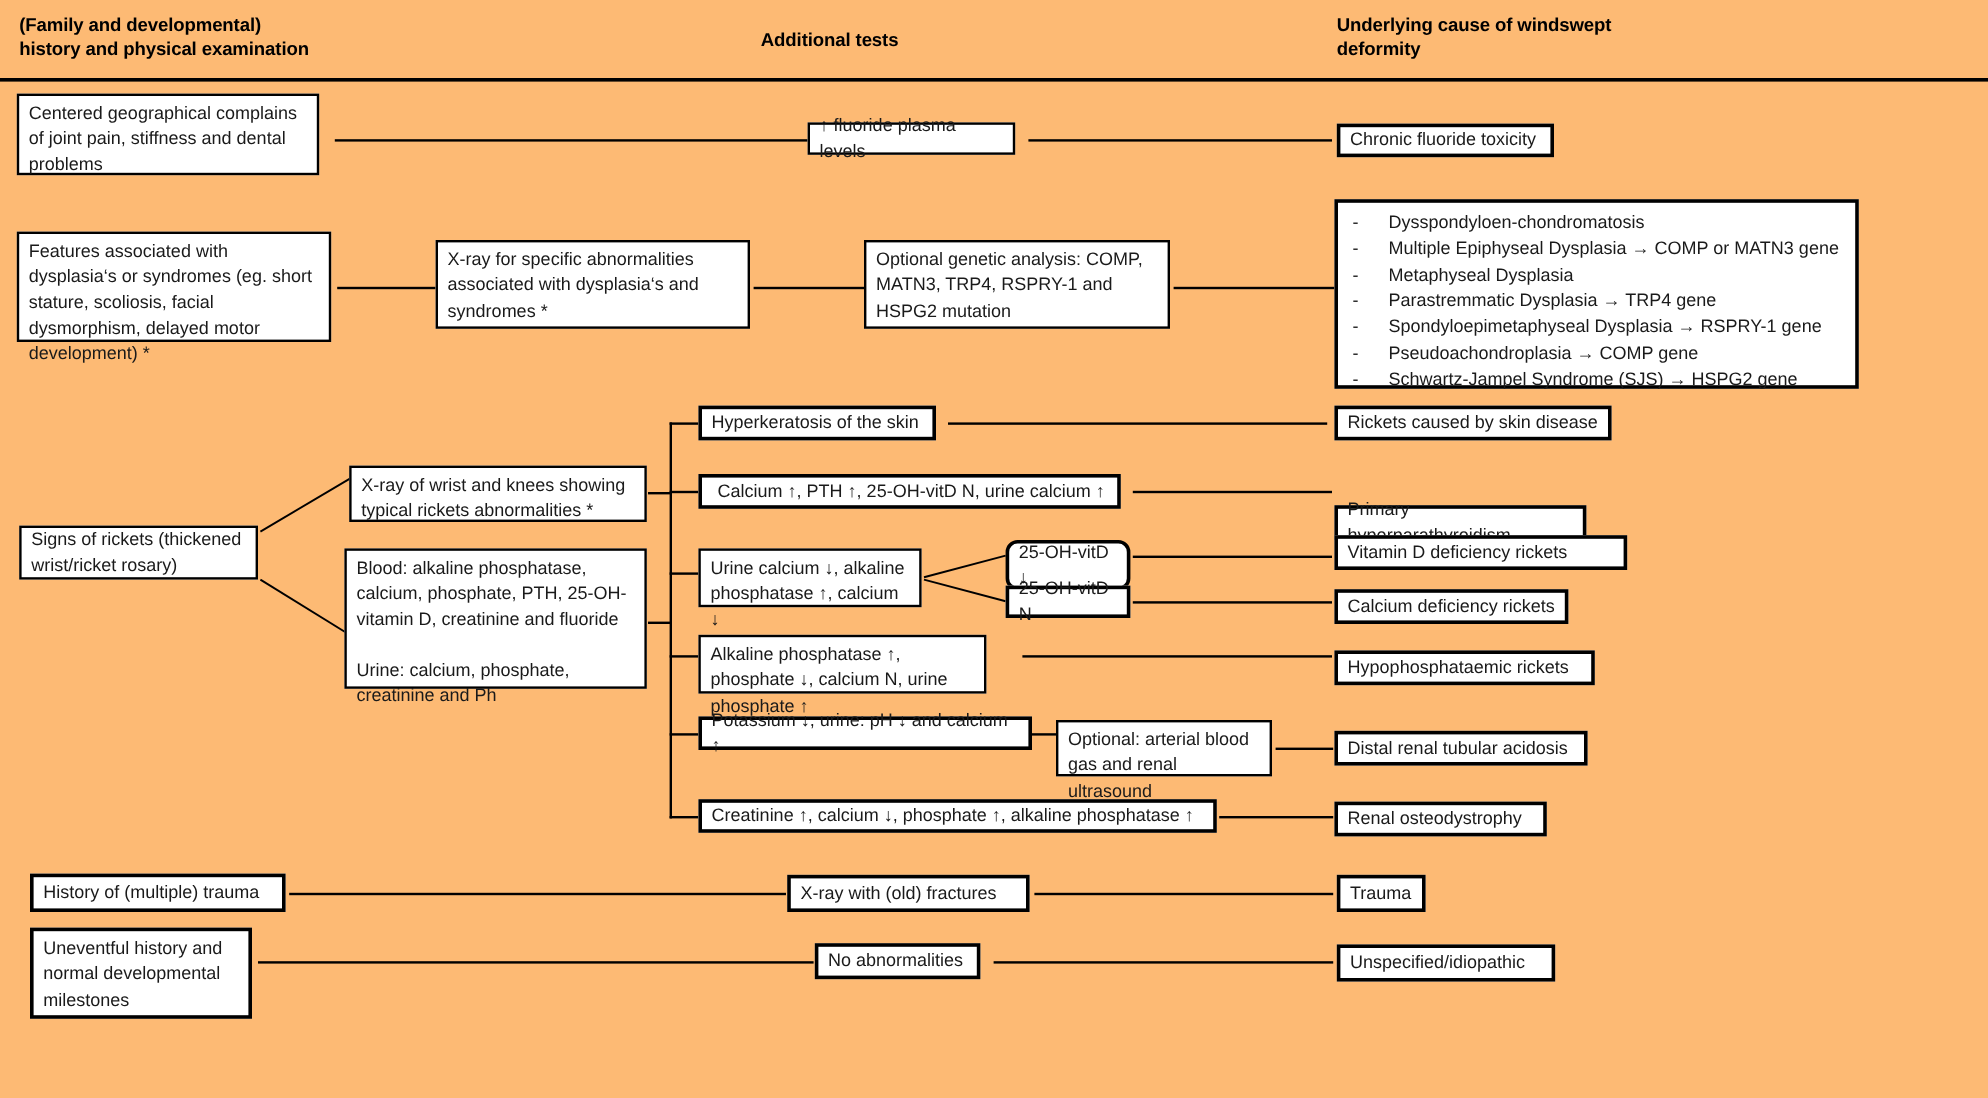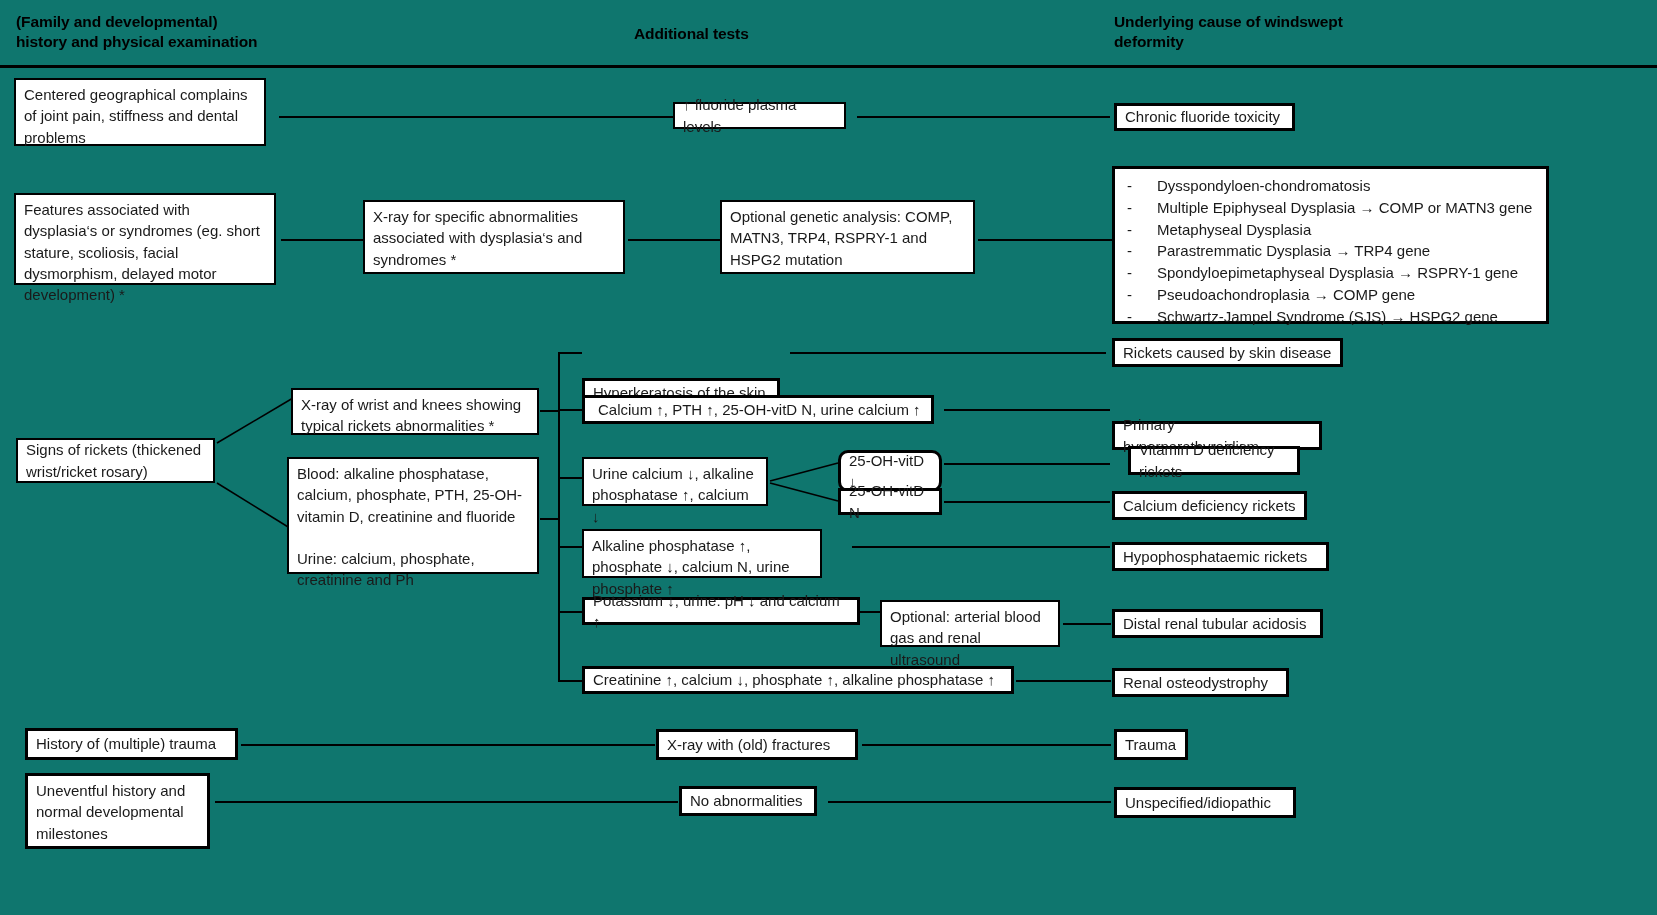--- a/index.html
+++ b/index.html
@@ -15,7 +15,7 @@
     position: relative;
     width: 1657px;
     height: 915px;
-    background: #0f766e;
+    background: #fdba74;
     overflow: hidden;
   }
   .col-head {

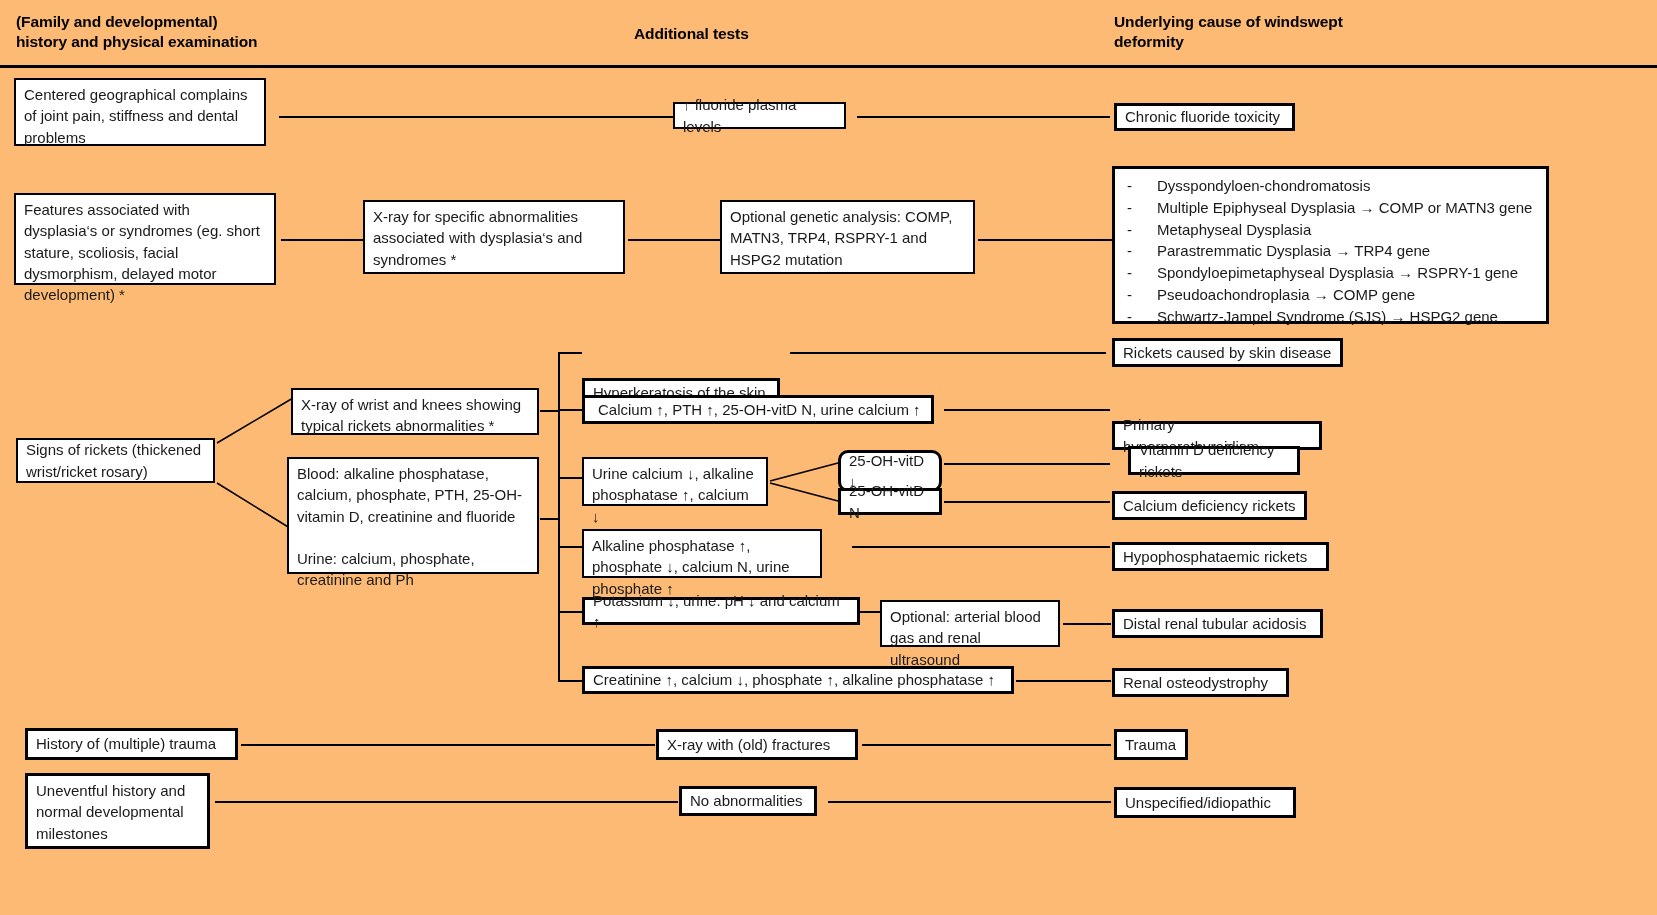--- a/index.html
+++ b/index.html
@@ -135,7 +135,7 @@
   <div class="ln h" style="left:558px; top:611px; width:24px;"></div>
   <div class="ln h" style="left:558px; top:680px; width:24px;"></div>
 
-  <div class="box thick" style="left:582px; top:338px; width:198px; height:29px;margin-top:40px;">Hyperkeratosis of the skin</div>
+  <div class="box thick" style="left:582px; top:338px; width:198px; height:29px;">Hyperkeratosis of the skin</div>
   <div class="ln h" style="left:790px; top:352px; width:316px;"></div>
   <div class="box thick" style="left:1112px; top:338px; width:231px; height:29px;">Rickets caused by skin disease</div>
 

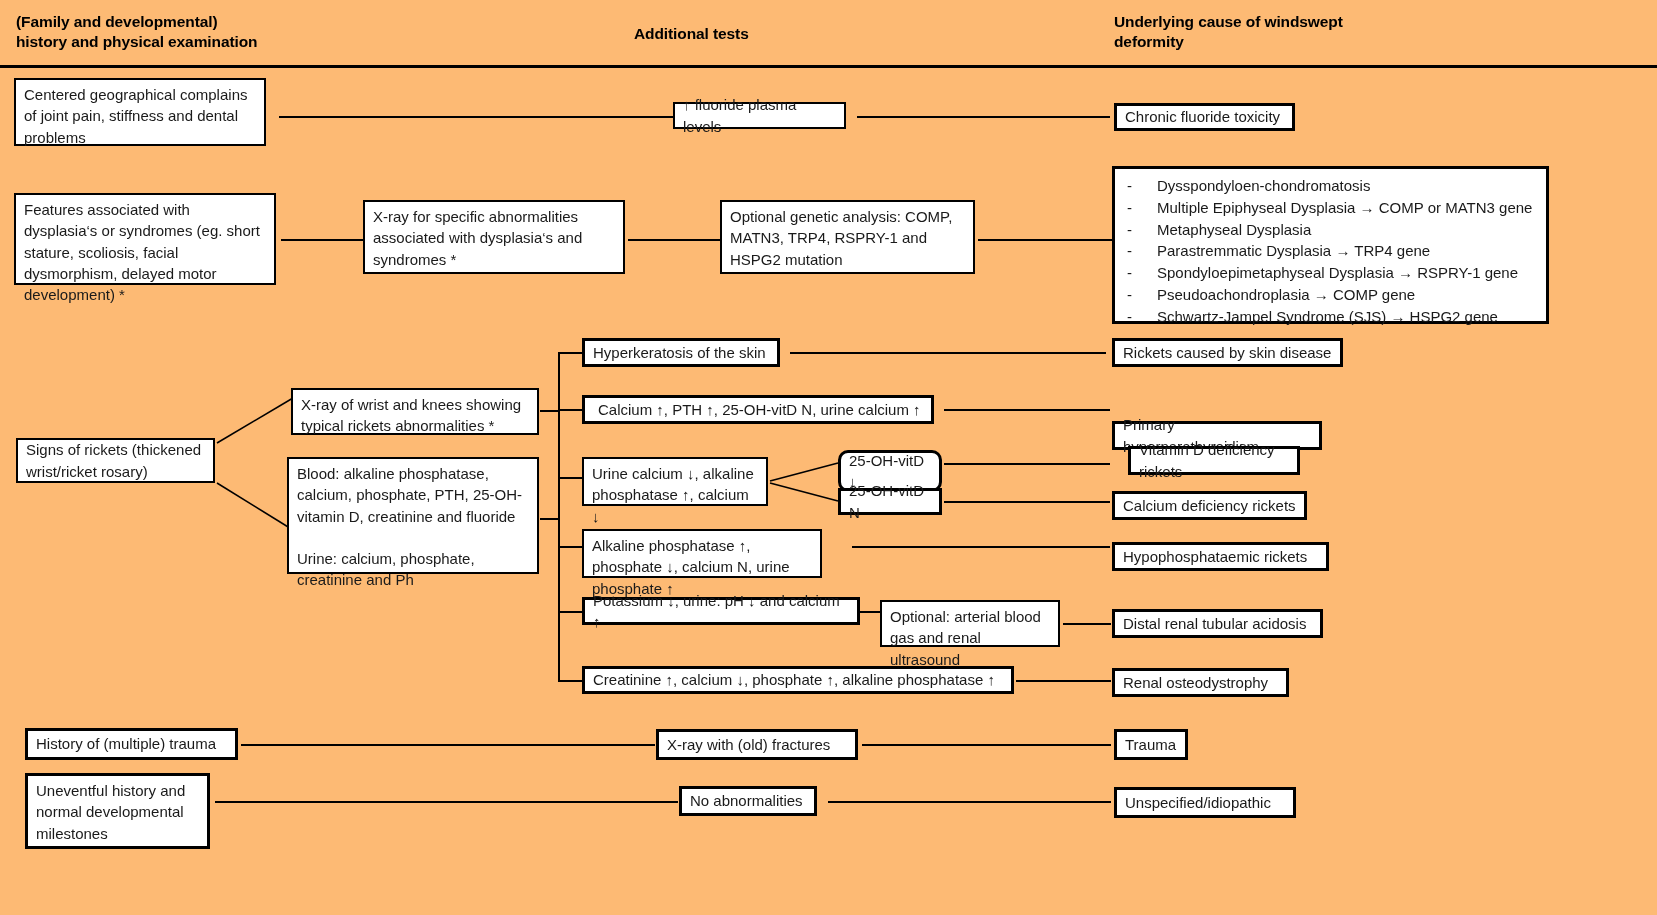--- a/index.html
+++ b/index.html
@@ -152,7 +152,7 @@
 
   <div class="box thick" style="left:838px; top:450px; width:104px; height:42px;border-radius:10px;">25-OH-vitD ↓</div>
   <div class="ln h" style="left:944px; top:463px; width:166px;"></div>
-  <div class="box thick" style="left:1112px; top:446px; width:172px; height:29px;margin-left:16px;">Vitamin D deficiency rickets</div>
+  <div class="box thick" style="left:1112px; top:446px; width:244px; height:29px;">Vitamin D deficiency rickets</div>
 
   <div class="box thick" style="left:838px; top:488px; width:104px; height:27px;">25-OH-vitD N</div>
   <div class="ln h" style="left:944px; top:501px; width:166px;"></div>

